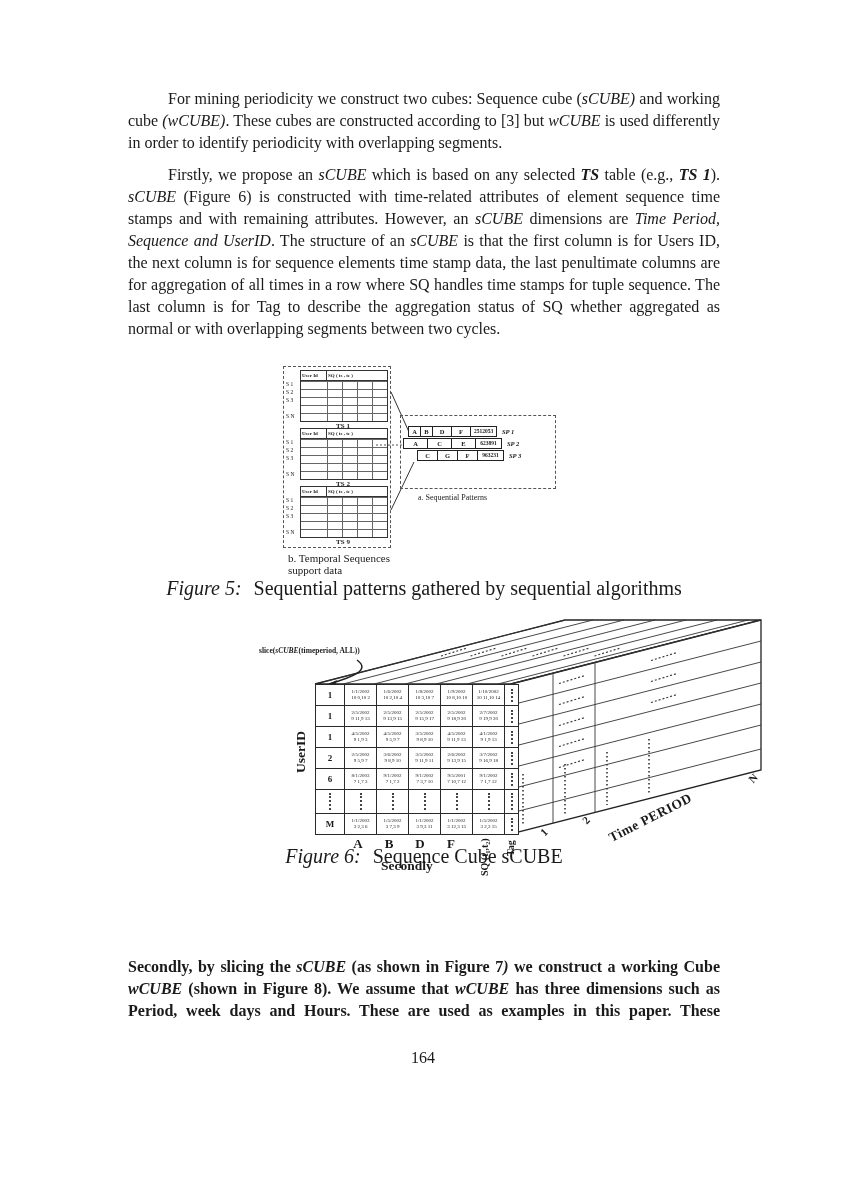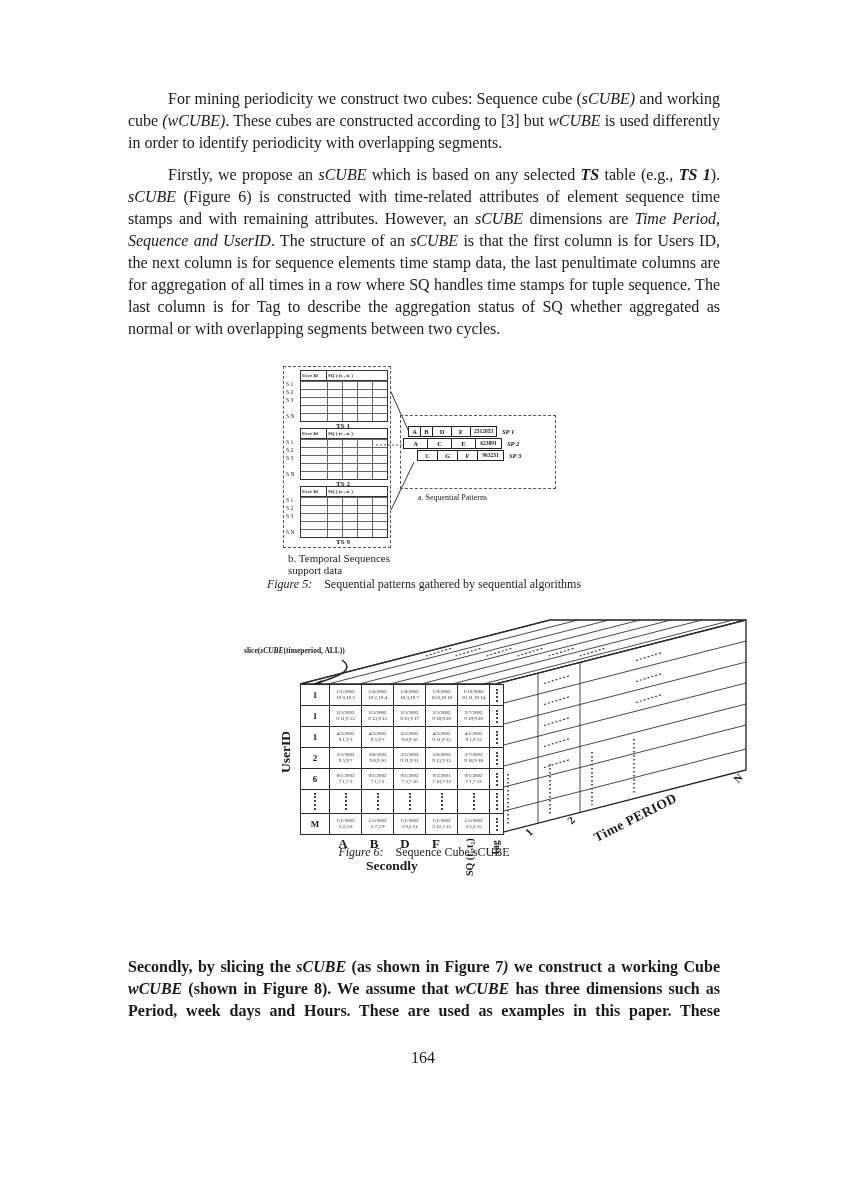--- a/index.html
+++ b/index.html
@@ -12,7 +12,7 @@
   #p1{top:88px;}
   #p2{top:164px;}
   #p3{top:956px;text-indent:0;text-align-last:justify;font-weight:bold;}
-  .caption{position:absolute;left:128px;width:592px;text-align:center;font-size:12px;}
+  .caption{position:absolute;left:128px;width:592px;text-align:center;font-size:20px;}
   #fig5-caption{top:577px;}
   #fig6-caption{top:845px;}
   .cap-text{margin-left:12px;}

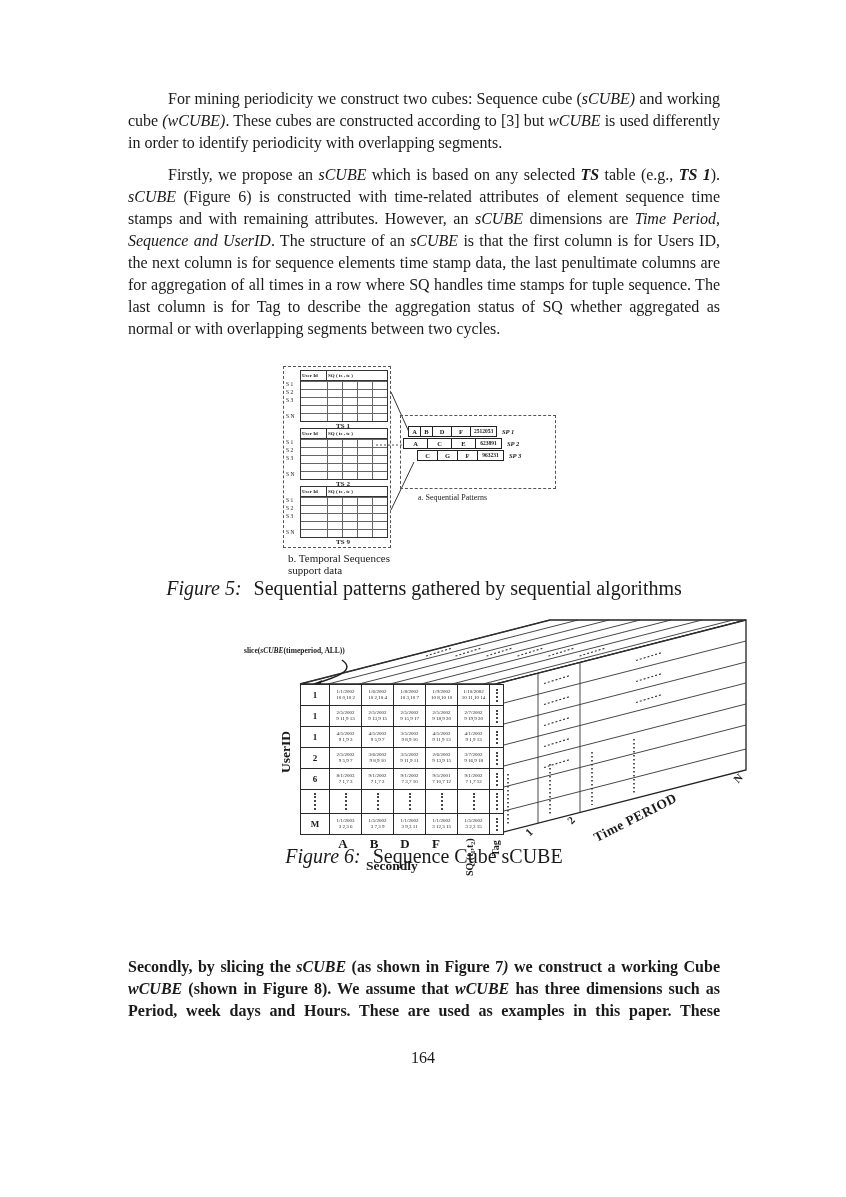--- a/index.html
+++ b/index.html
@@ -52,7 +52,7 @@
       font-size:11px;font-weight:normal;}
 
   
-  #fig6{position:absolute;left:238px;top:614px;width:580px;height:274px;}
+  #fig6{position:absolute;left:253px;top:614px;width:580px;height:274px;}
   #cube-svg{position:absolute;left:0;top:0;}
   #cube-annotation{position:absolute;left:6px;top:32px;width:150px;font-size:7.5px;font-weight:bold;}
   #cube-table{position:absolute;left:62px;top:70px;border-collapse:collapse;

